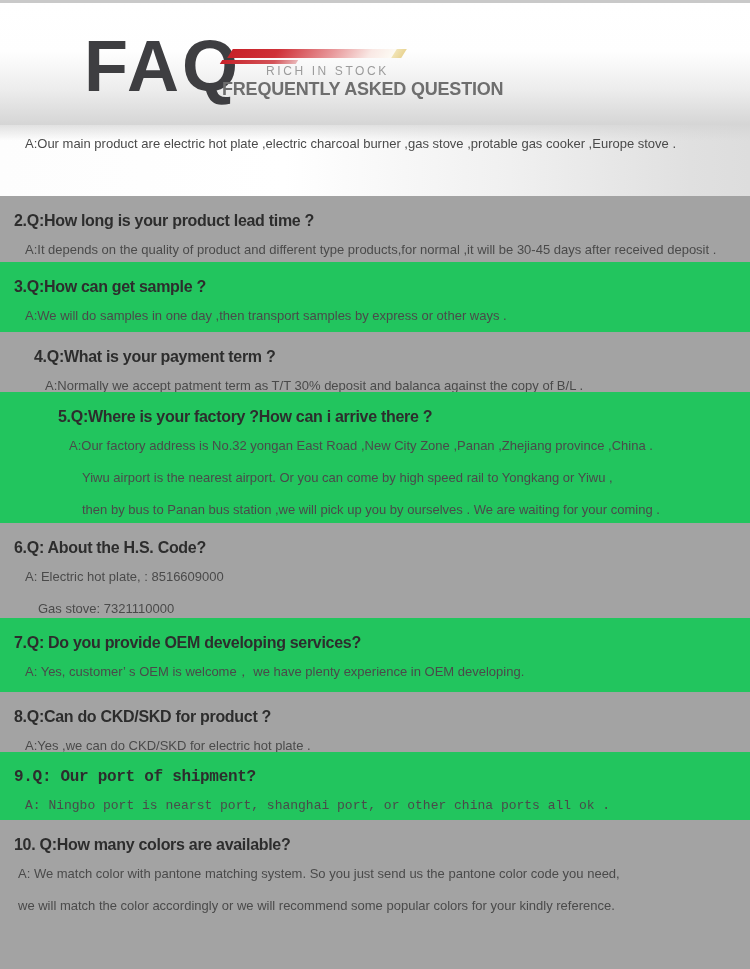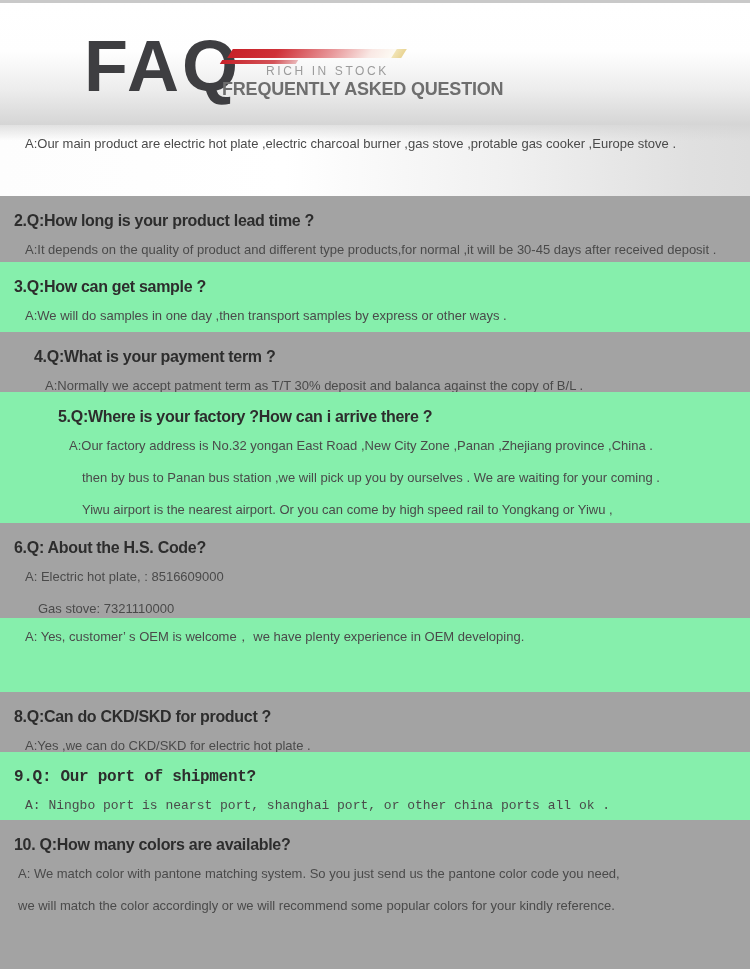--- a/index.html
+++ b/index.html
@@ -57,7 +57,7 @@
       linear-gradient(90deg,#fdfdfd 0%,#ffffff 38%,#f0f0f0 68%,#e0e0e0 92%,#dddddd 100%);
   }
   .sec.white{background:#a3a3a3;}
-  .sec.gray{background:#86efac;}
+  .sec.gray{background:#22c55e;}
   .q{
     margin:0 0 0 14px;padding-top:15px;
     font-size:16px;font-weight:bold;line-height:20px;

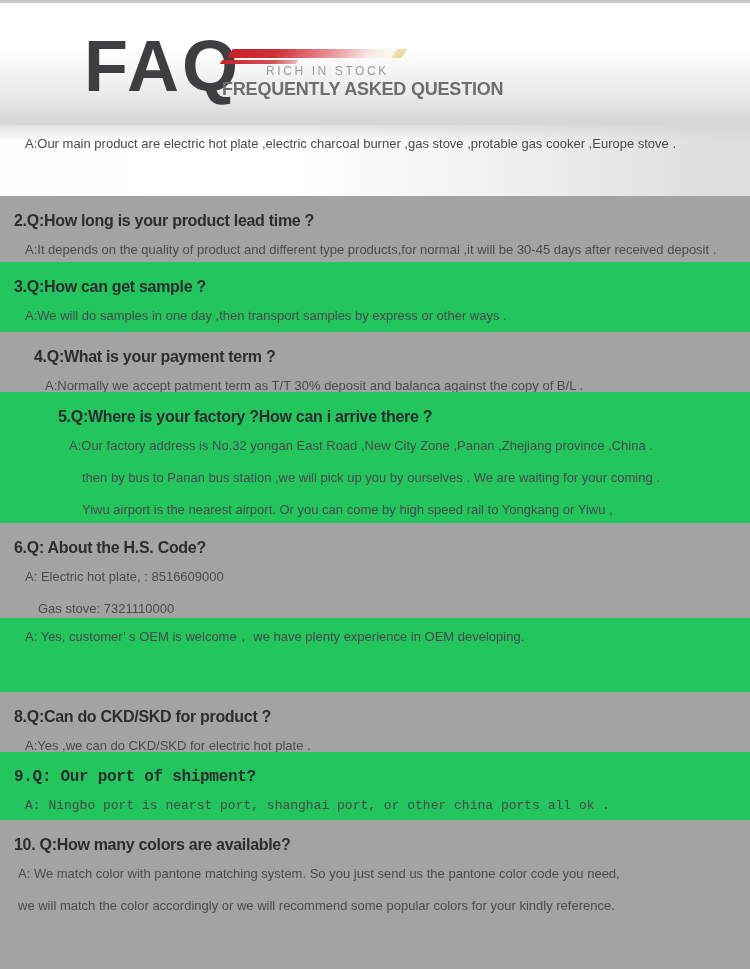--- a/index.html
+++ b/index.html
@@ -115,8 +115,8 @@
 <div class="sec s5 gray">
   <p class="q">5.Q:Where is your factory ?How can i arrive there ?</p>
   <p class="a">A:Our factory address is No.32 yongan East Road ,New City Zone ,Panan ,Zhejiang province ,China .</p>
+  <p class="a in-b">Yiwu airport is the nearest airport. Or you can come by high speed rail to Yongkang or Yiwu ,</p>
   <p class="a in-b">then by bus to Panan bus station ,we will pick up you by ourselves . We are waiting for your coming .</p>
-  <p class="a in-b">Yiwu airport is the nearest airport. Or you can come by high speed rail to Yongkang or Yiwu ,</p>
 </div>
 
 <div class="sec s6 white">

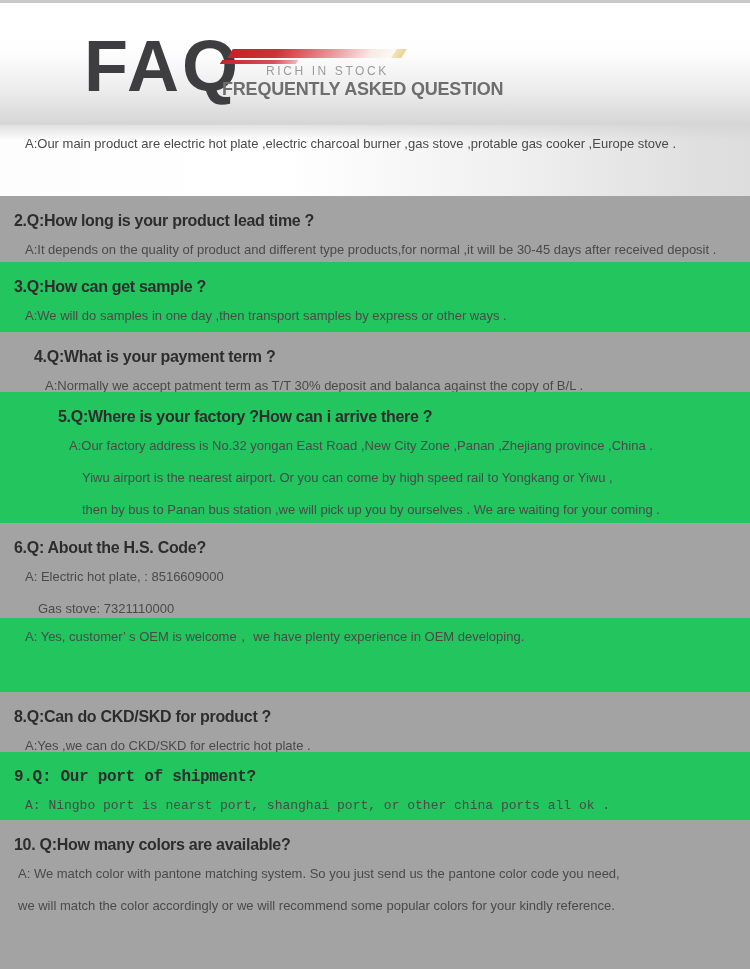--- a/index.html
+++ b/index.html
@@ -126,6 +126,7 @@
 </div>
 
 <div class="sec s7 gray">
+  <p class="q">7.Q: Do you provide OEM developing services?</p>
   <p class="a">A: Yes, customer’ s OEM is welcome，  we have plenty experience in OEM developing.</p>
 </div>
 

